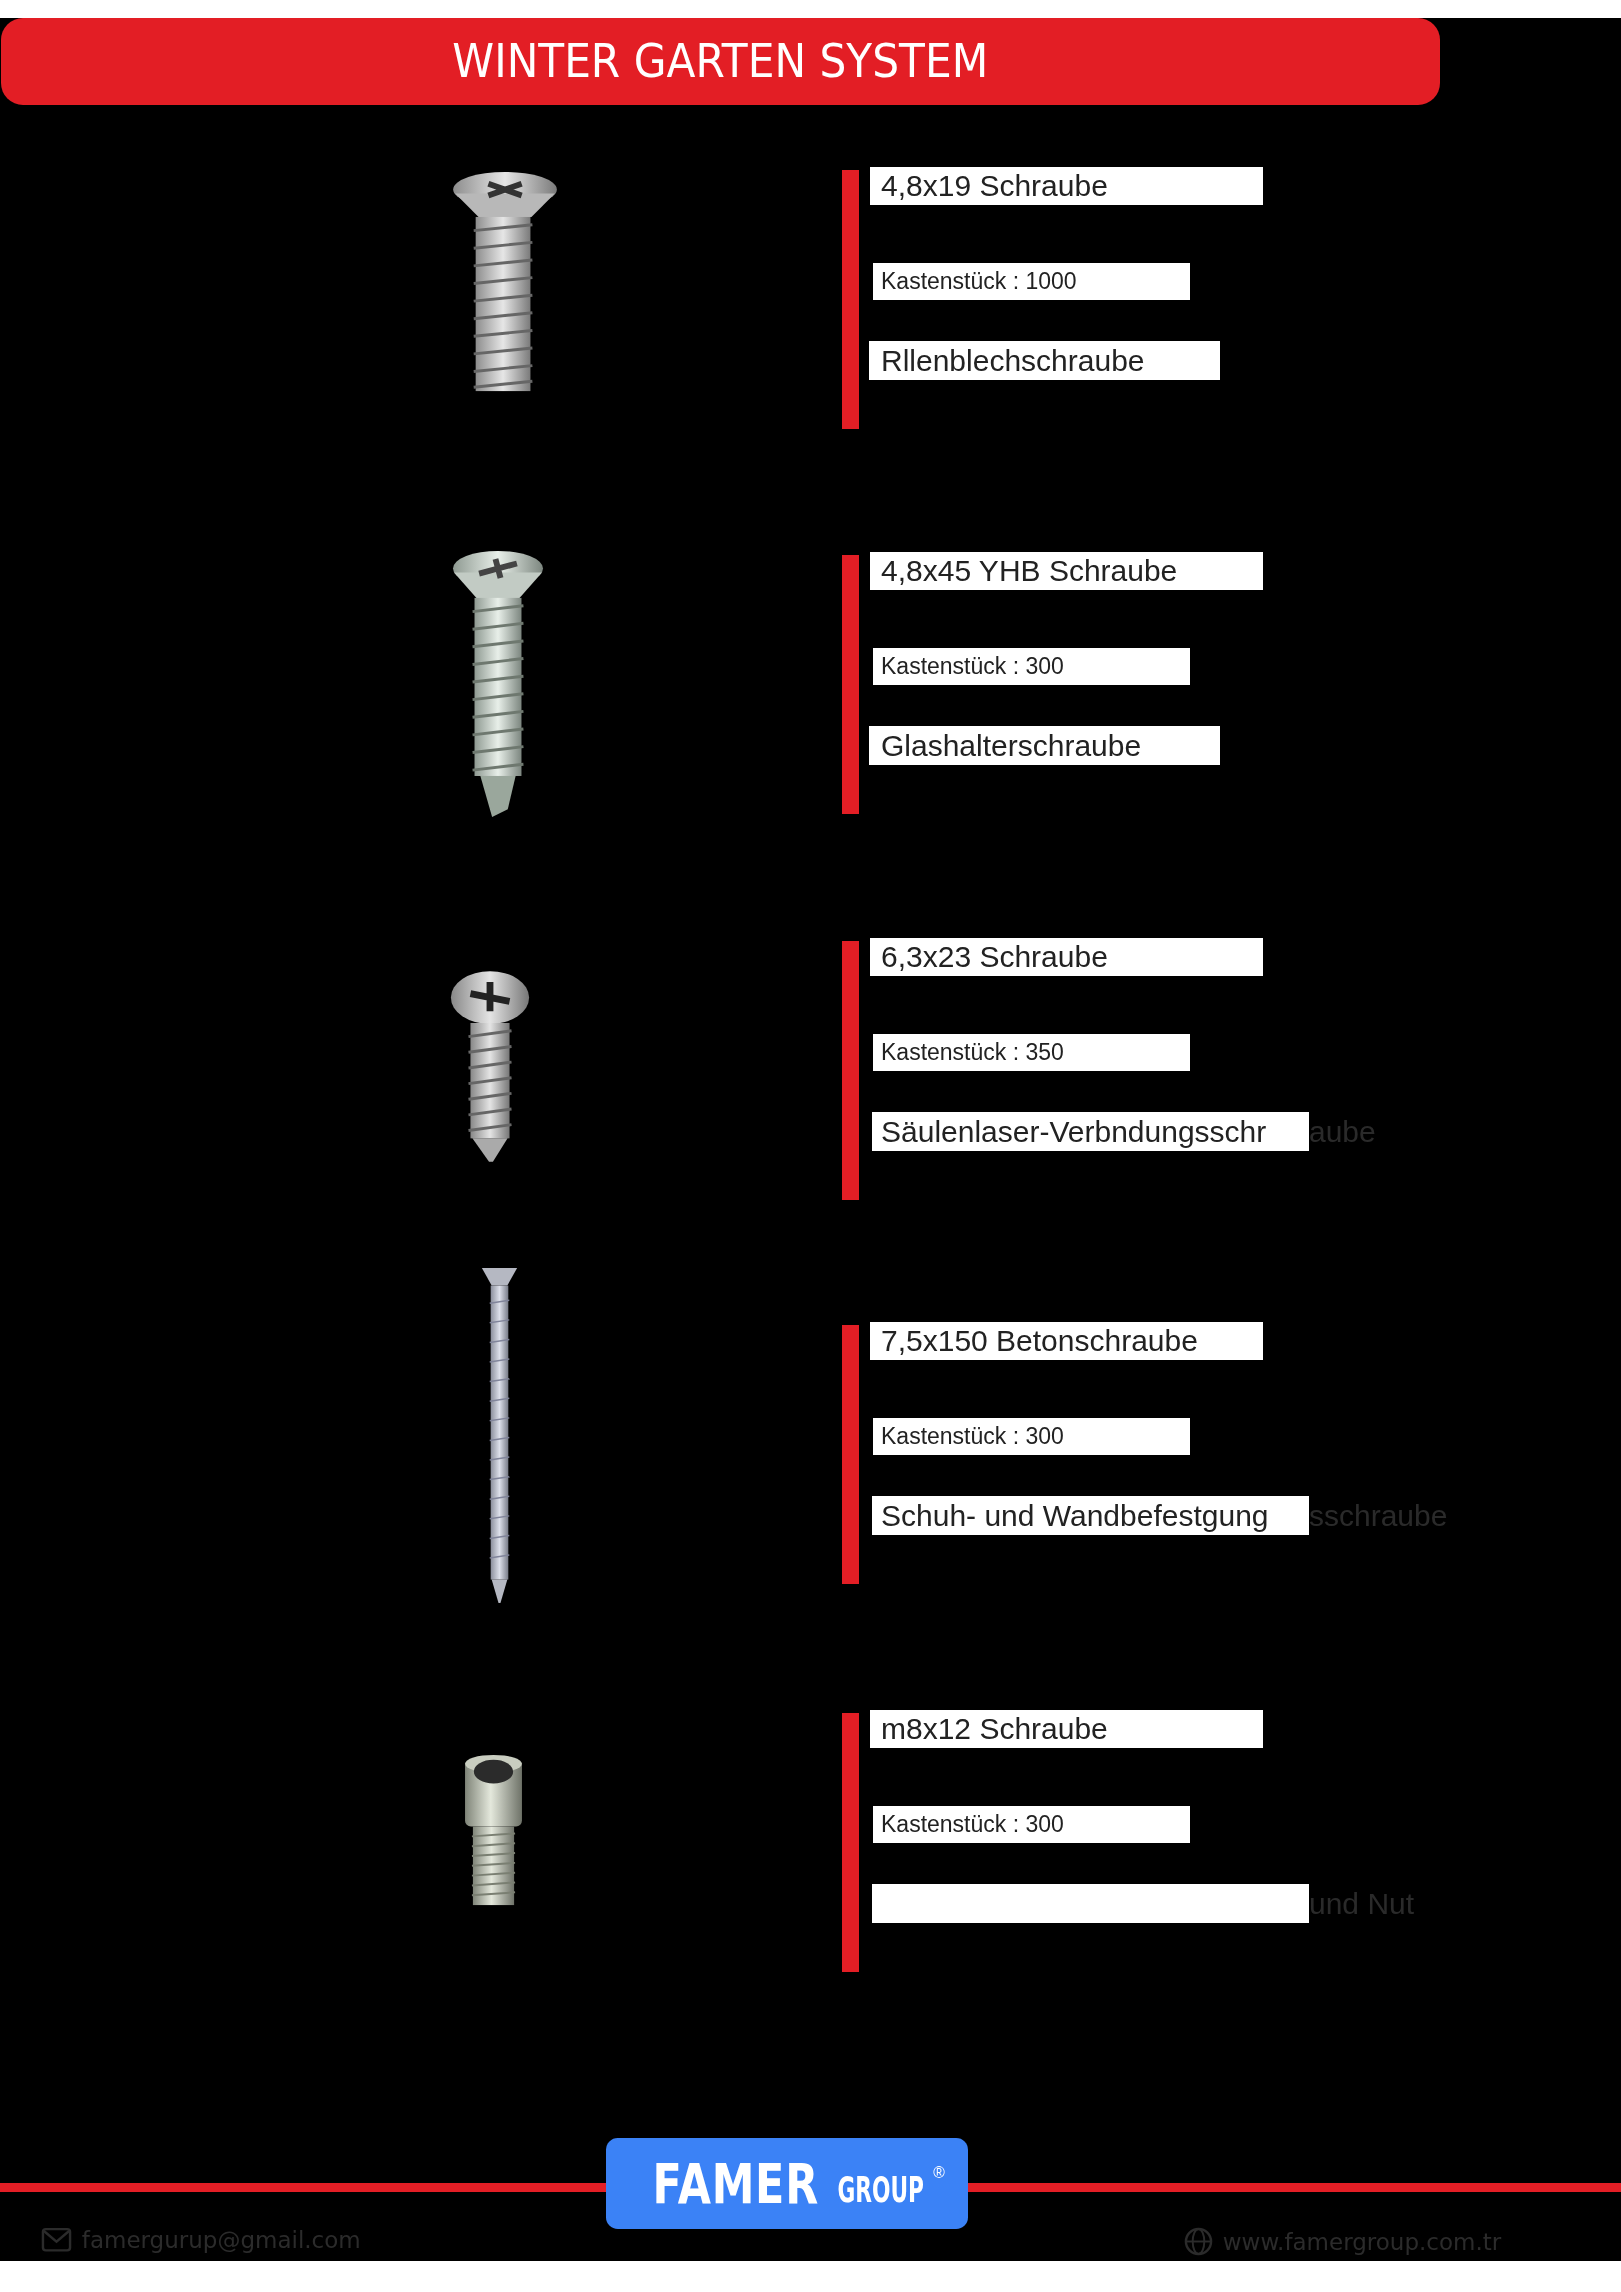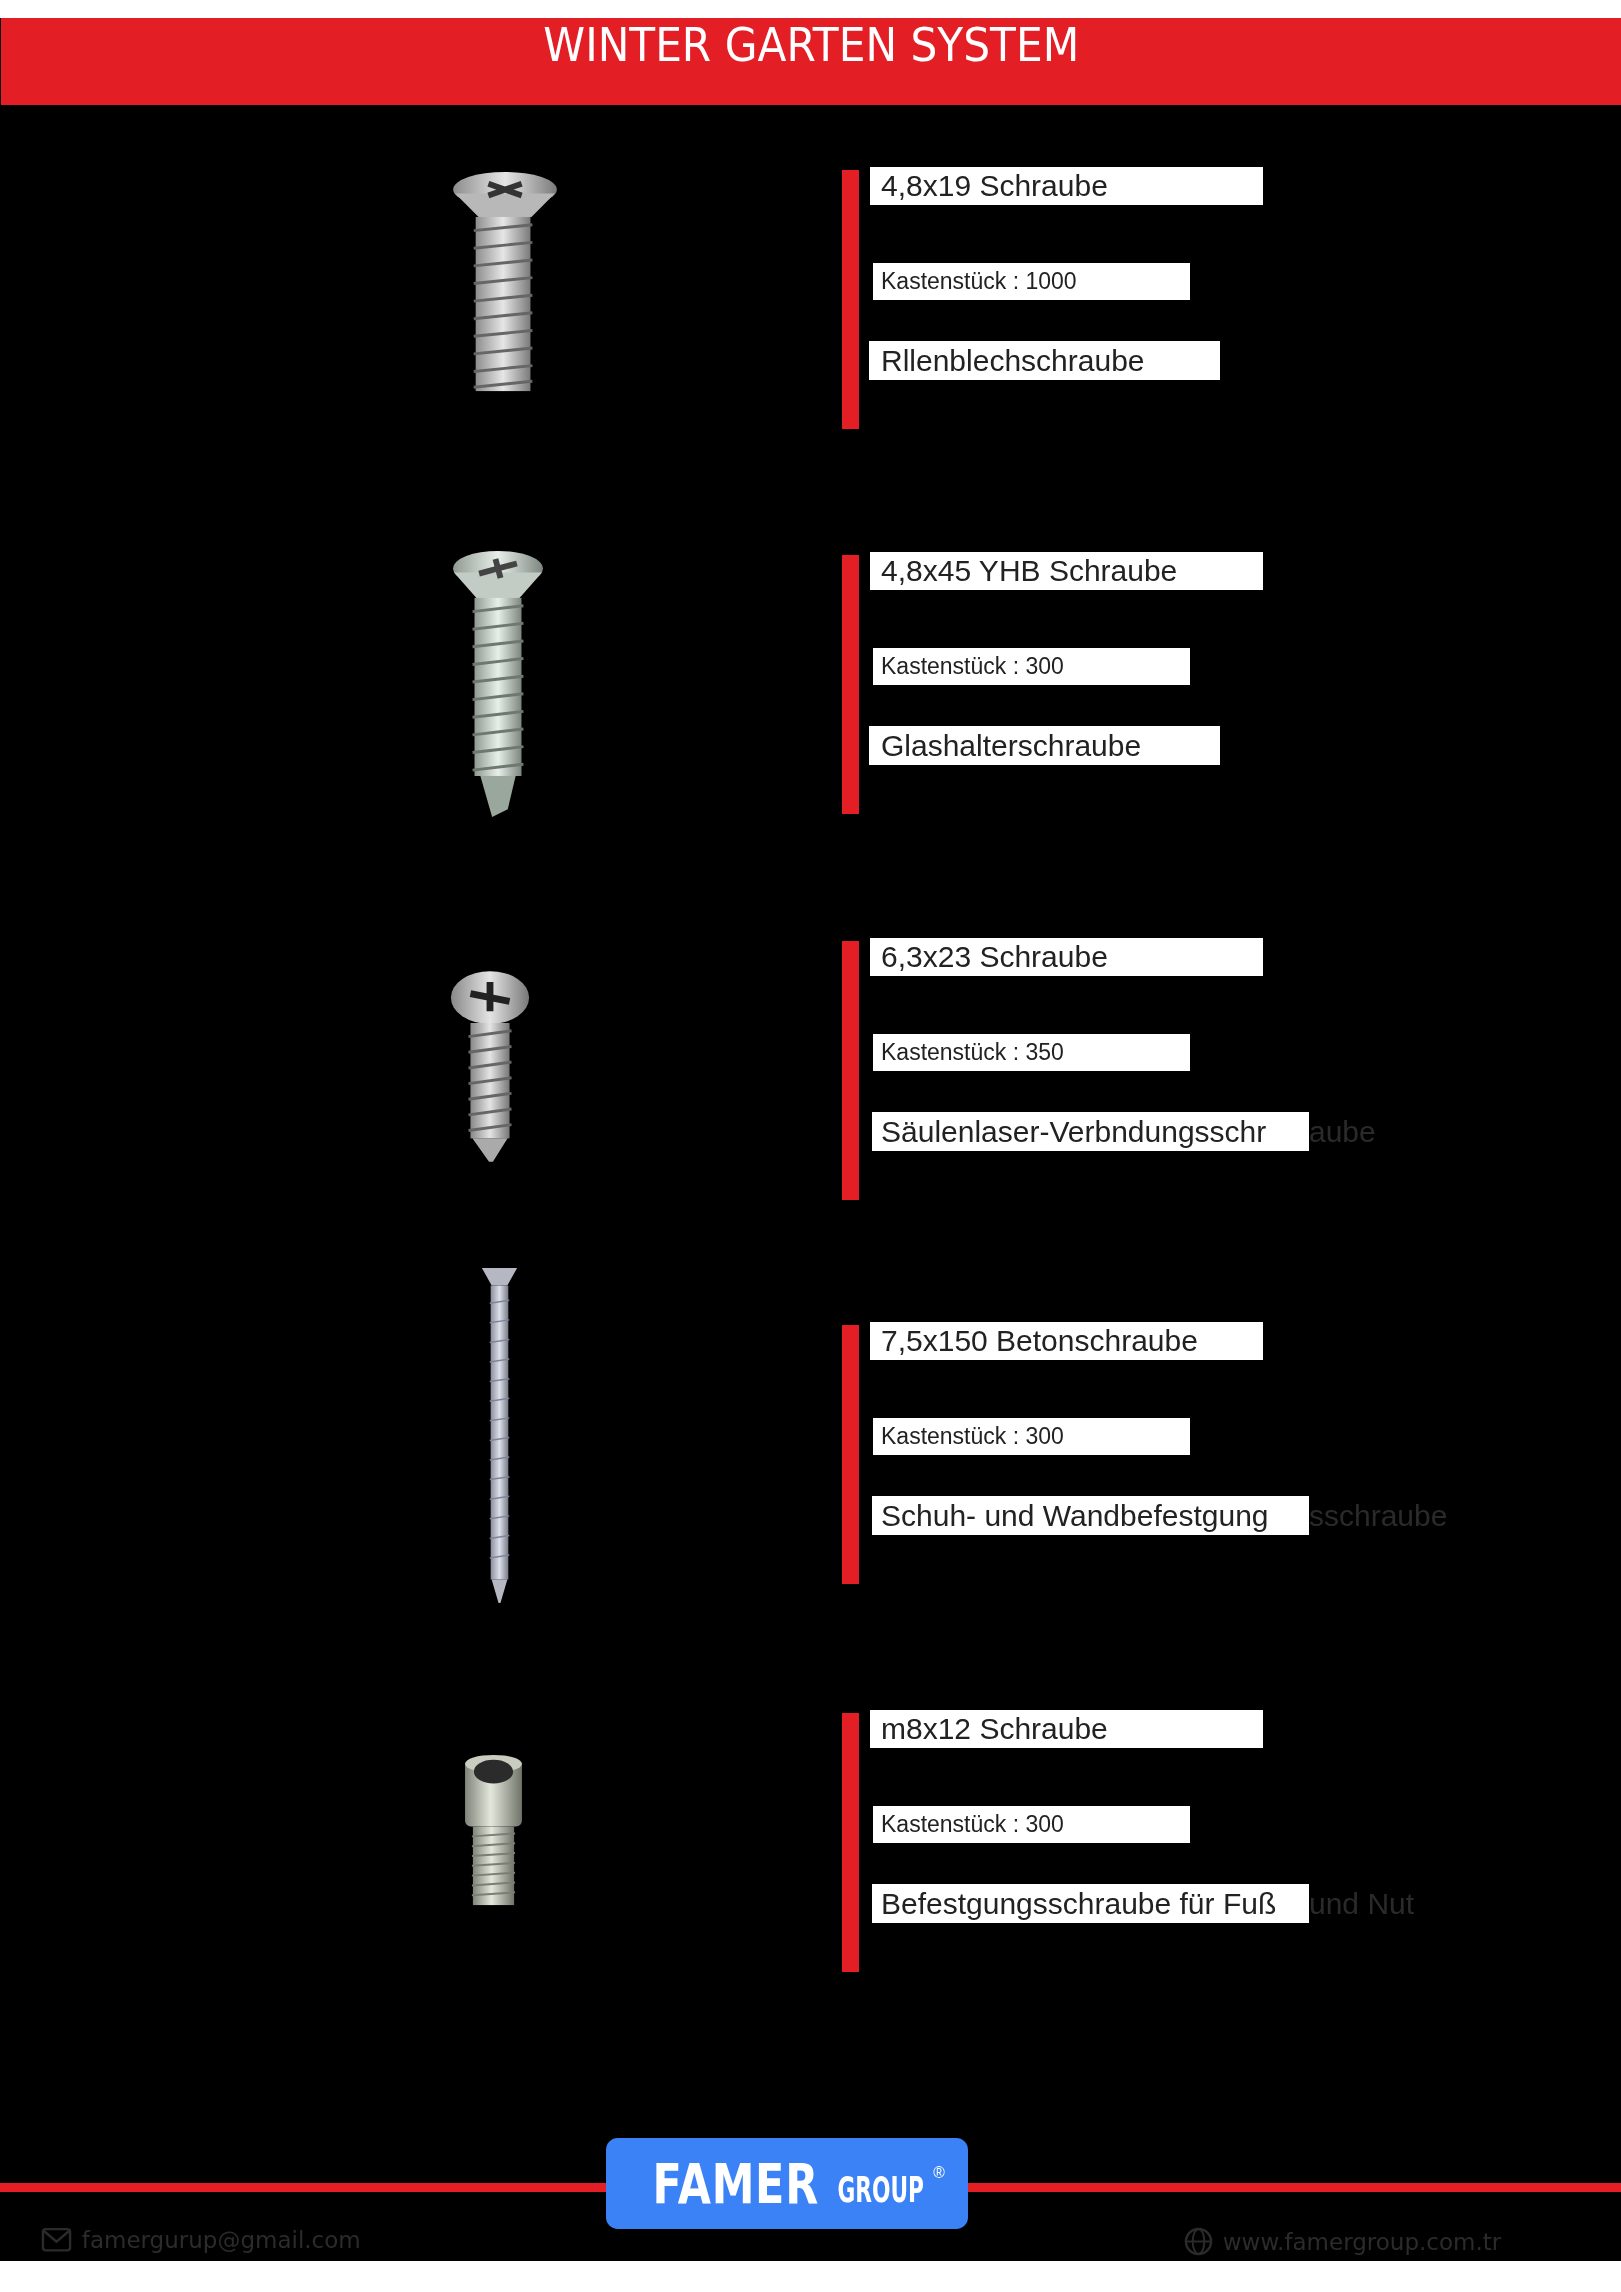--- a/index.html
+++ b/index.html
@@ -5,7 +5,7 @@
   html,body{margin:0;padding:0;}
   body{width:1621px;height:2293px;background:#fff;position:relative;overflow:hidden;font-family:"Liberation Sans",sans-serif;}
   .page{position:absolute;left:0;top:17.6px;width:1621px;height:2243px;background:#000;}
-  .header{position:absolute;left:1px;top:17.6px;width:1620px;height:87px;background:#e31e25;display:flex;align-items:flex-start;justify-content:center;}
+  .header{position:absolute;left:1px;top:17.6px;width:1439px;height:87px;background:#e31e25;display:flex;align-items:center;justify-content:center;border-radius:22px;}
   .header-title{color:#fff;font-family:"DejaVu Sans",sans-serif;font-size:46px;letter-spacing:0px;transform:scaleX(0.92);font-weight:400;}
   .item{position:absolute;left:0;width:1621px;height:265px;}
   .item .bar{position:absolute;left:842px;top:0;width:16.7px;height:259px;background:#e31e25;}

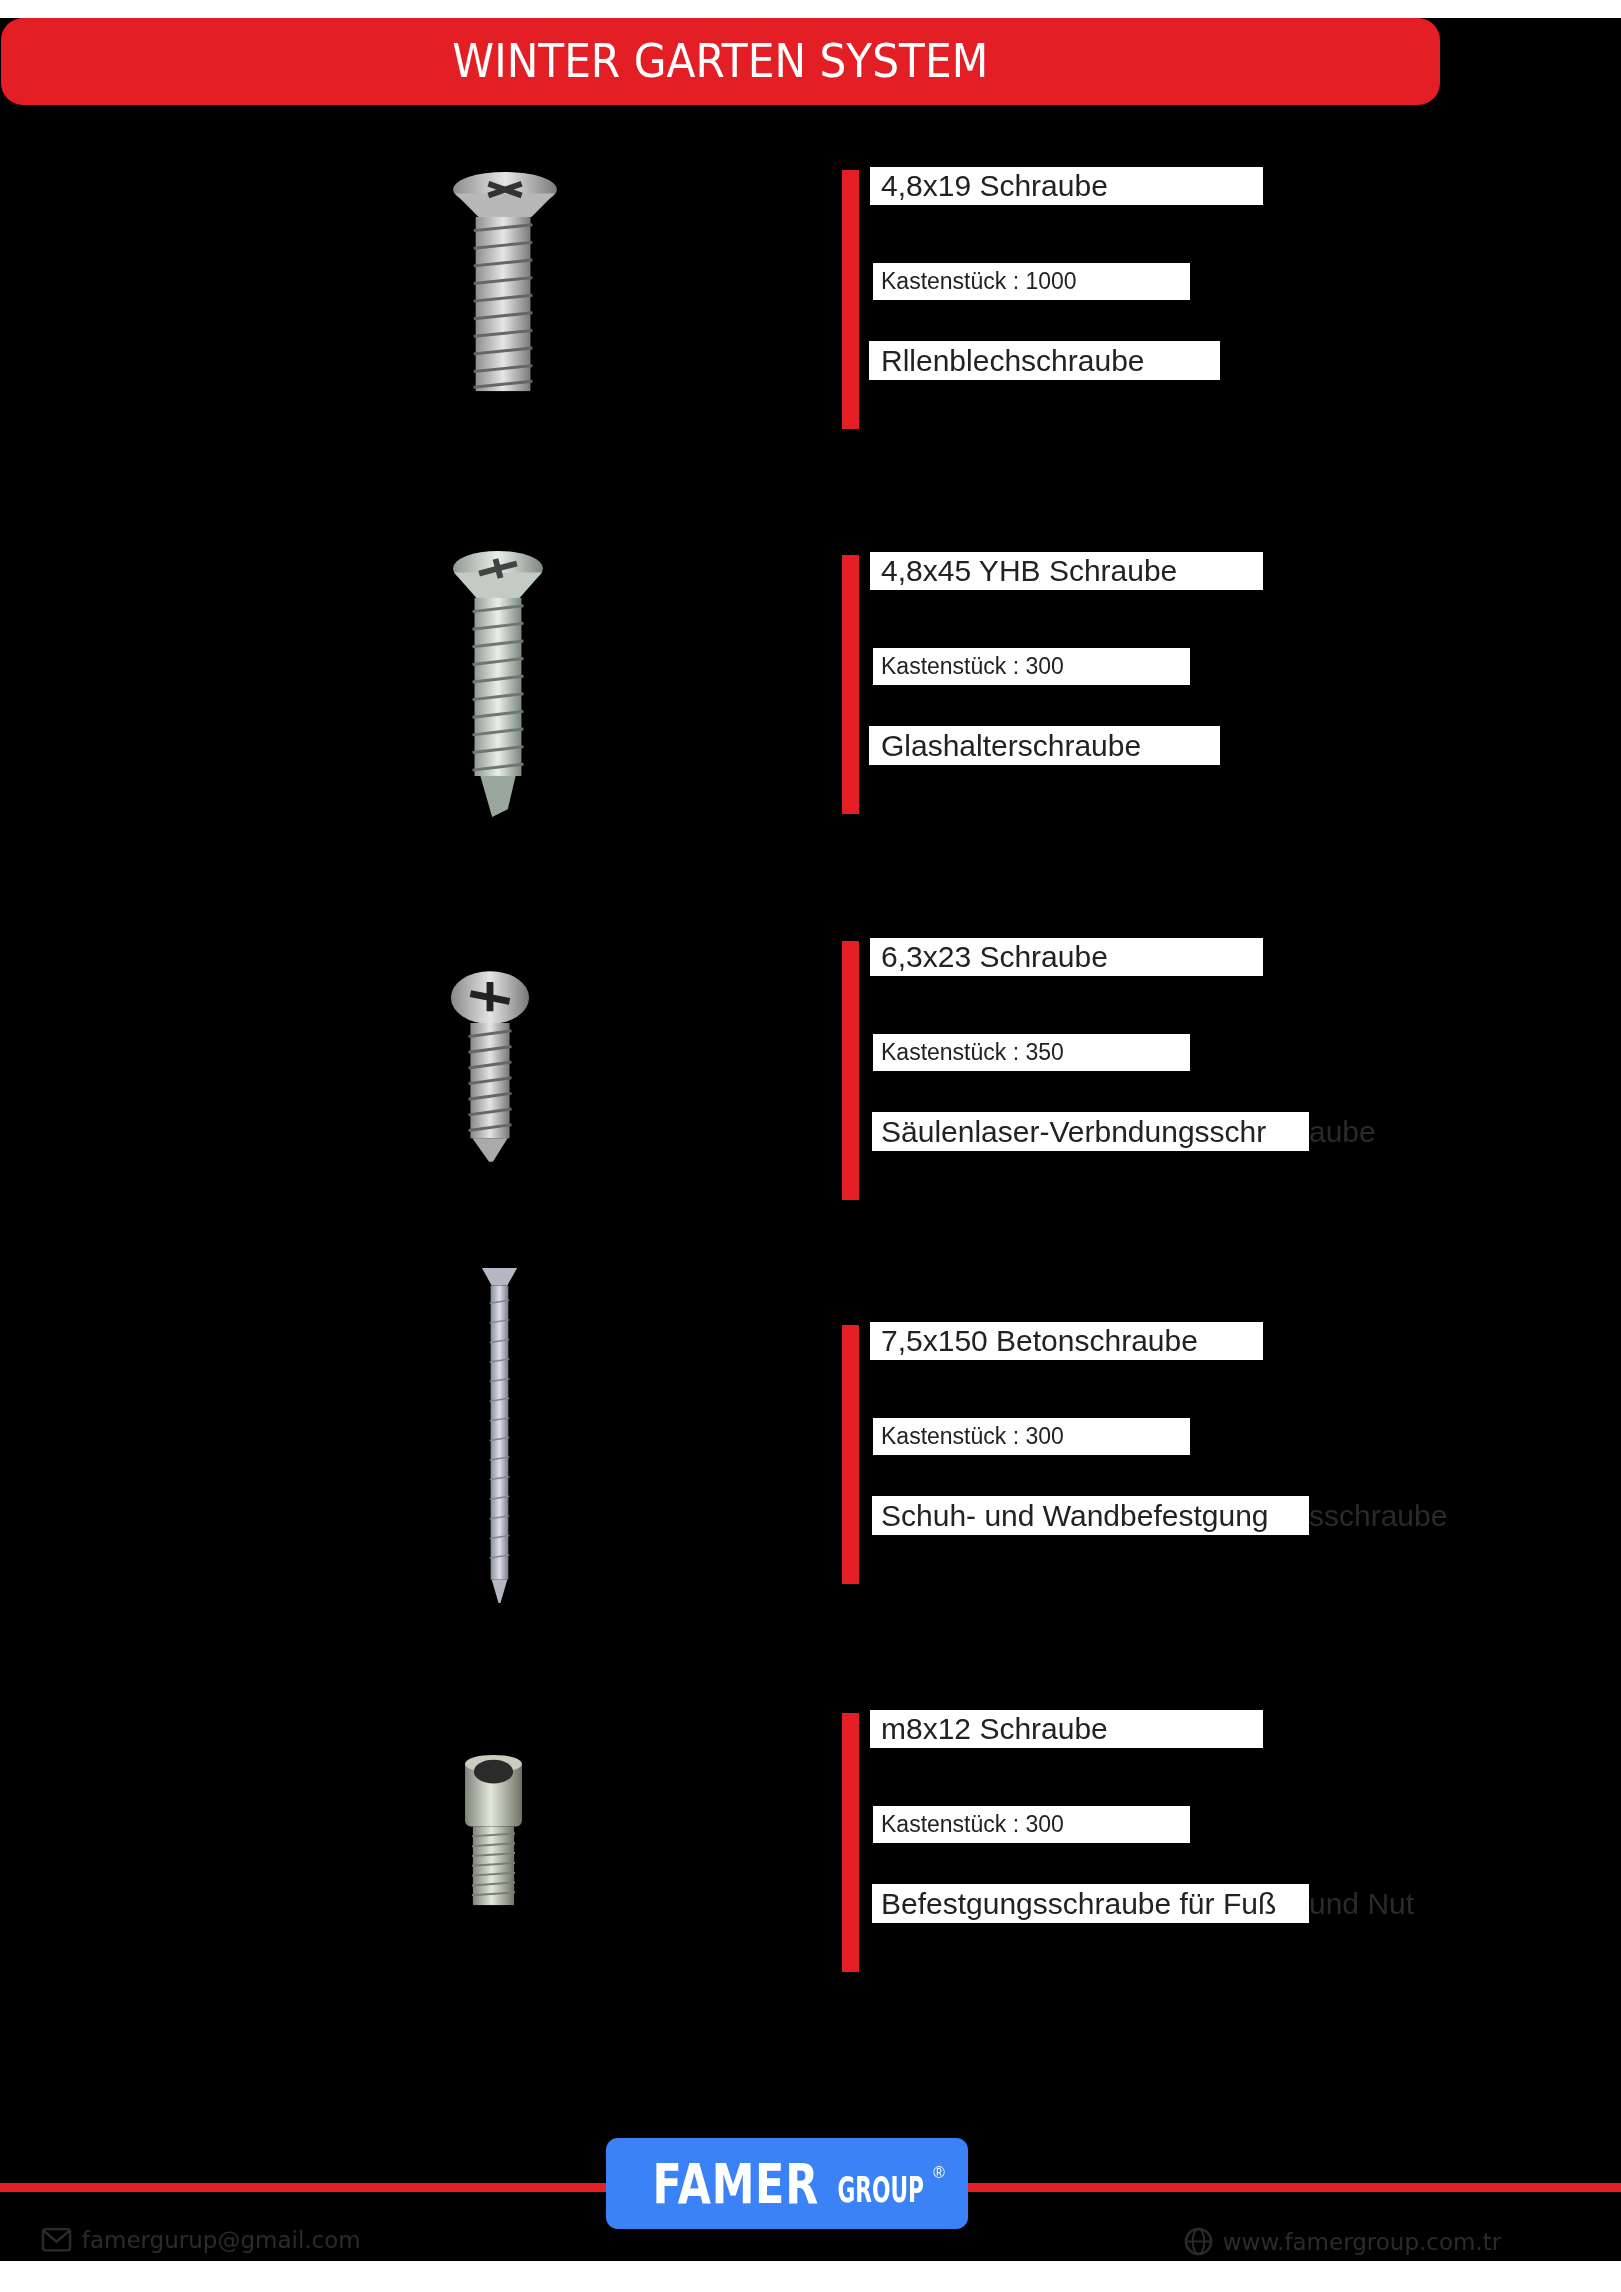--- a/index.html
+++ b/index.html
@@ -206,7 +206,6 @@
   <div class="count-box"></div>
   <span class="count-text">Kastenstück : 300</span>
   <div class="desc-box" style="width:437px;left:872px"></div>
-  <span class="desc-text">Befestgungsschraube für Fuß</span>
   <span class="desc-overflow" style="left:1309px"> und Nut</span>
 </div>
 

